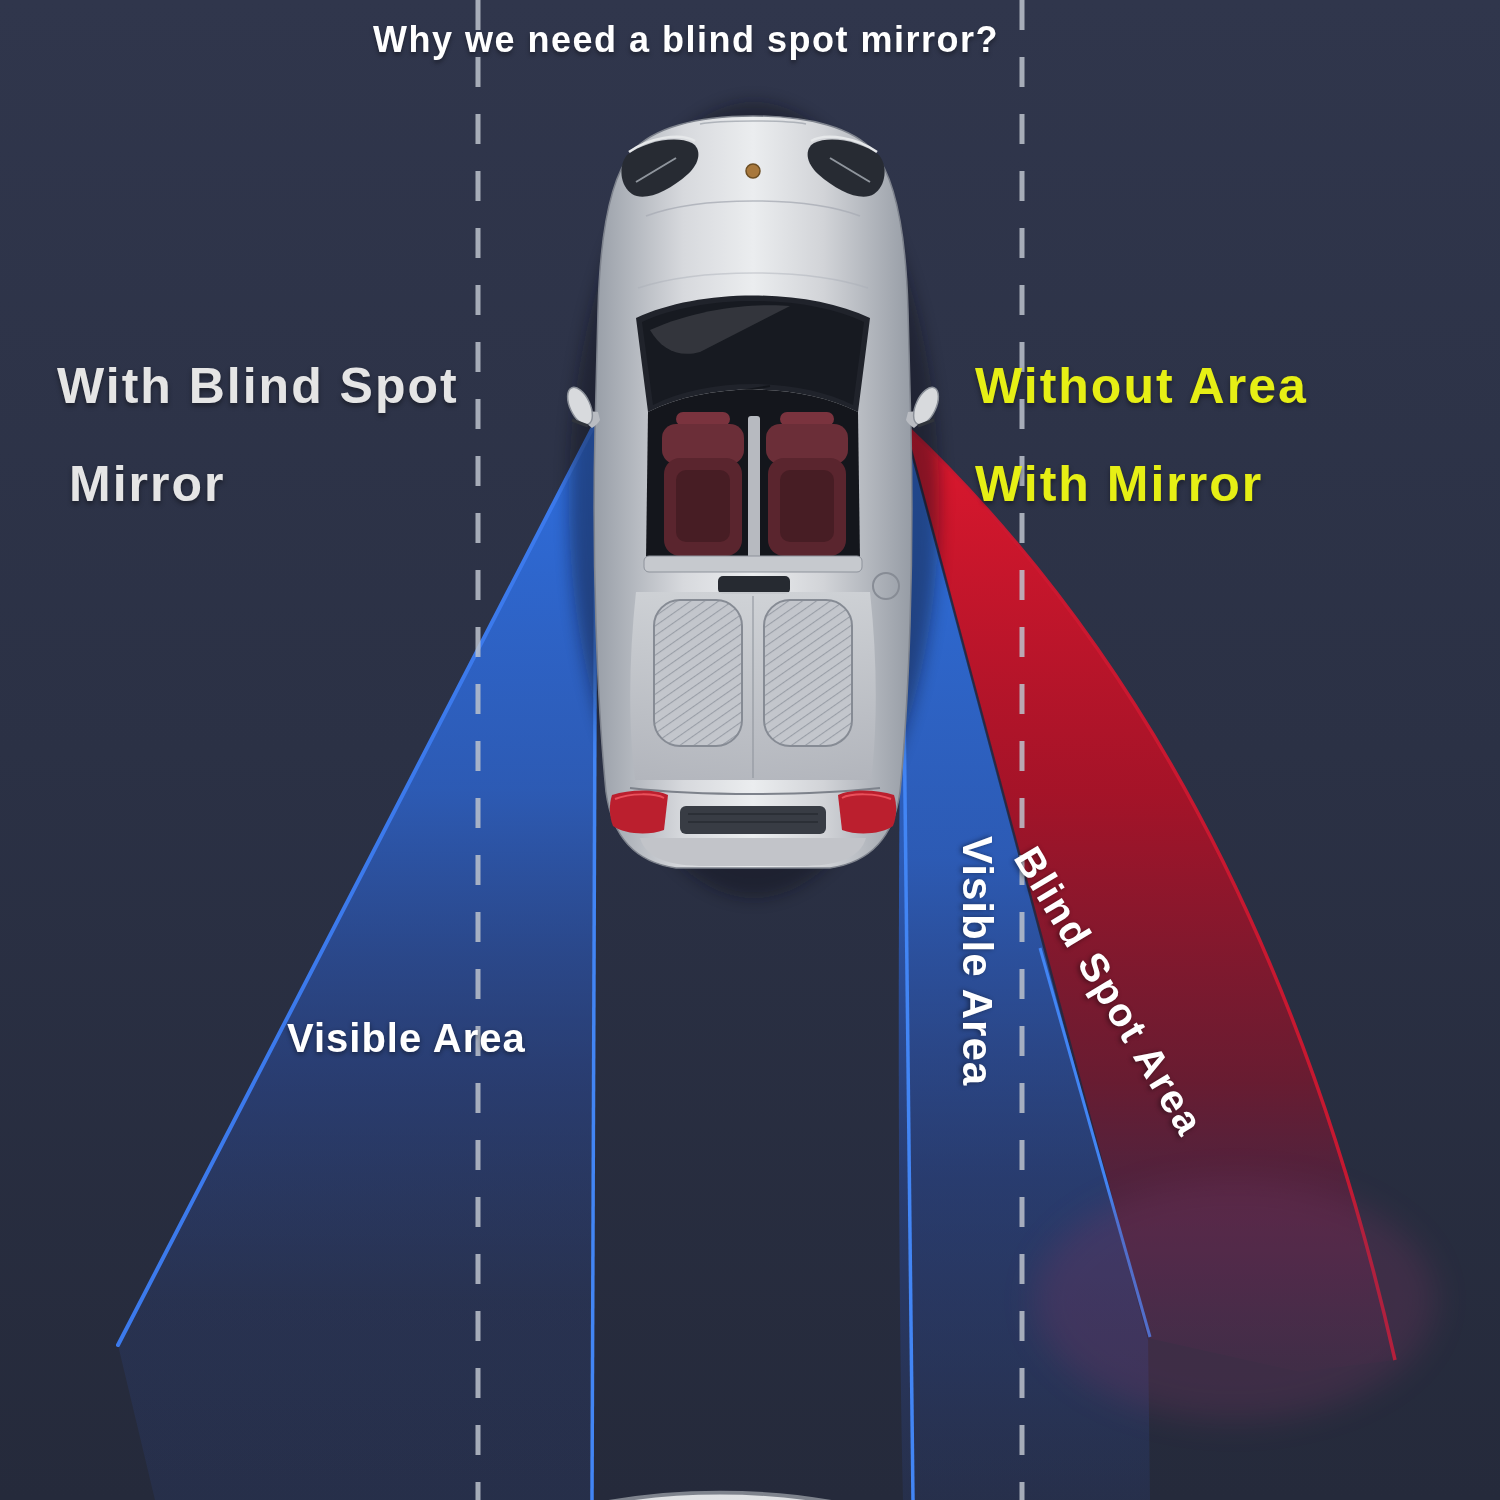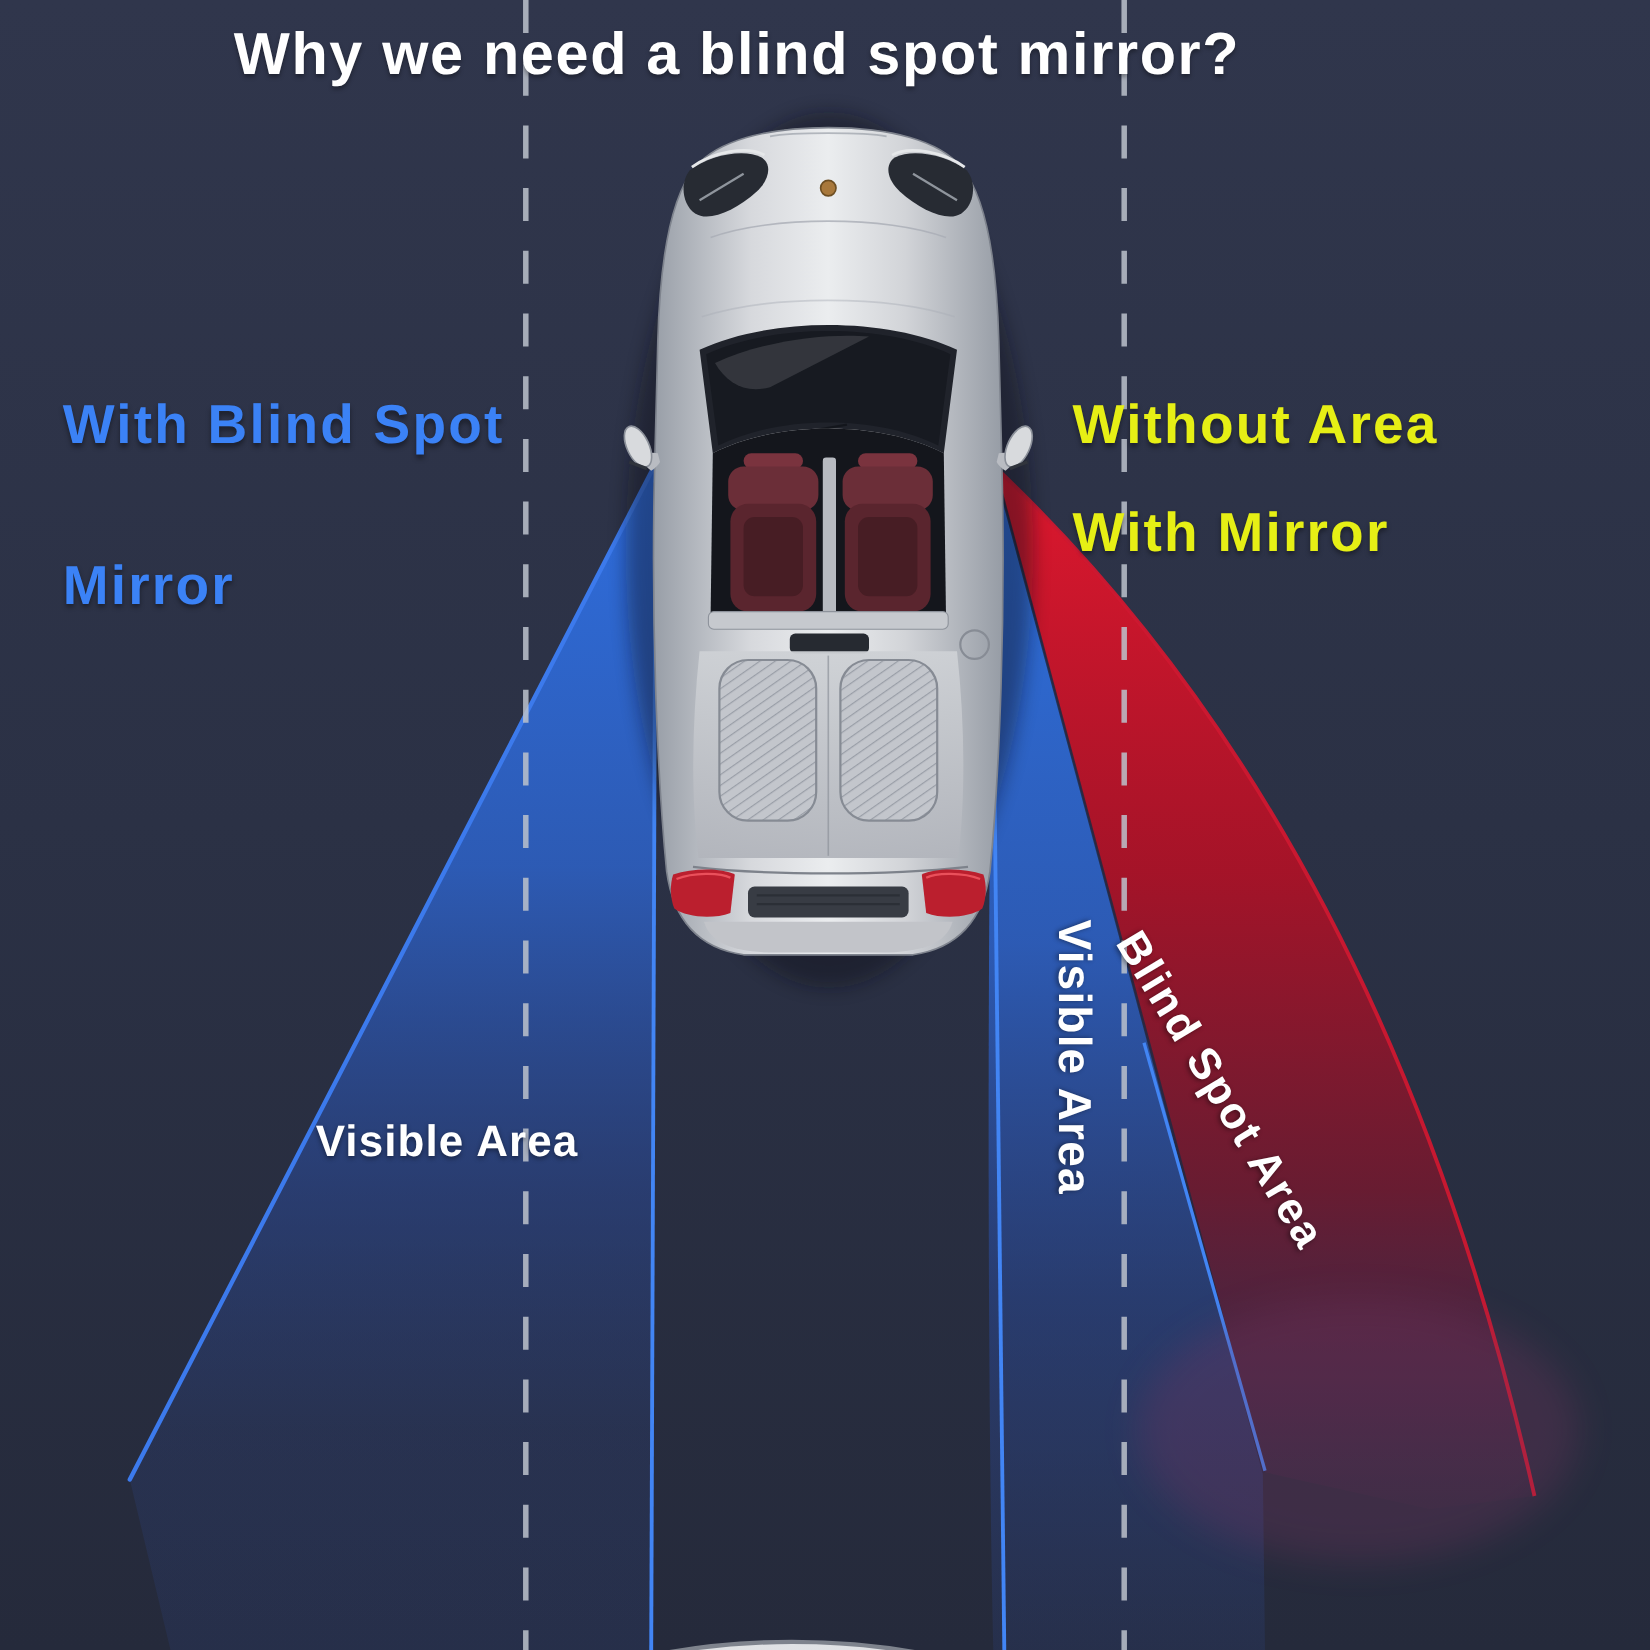--- a/index.html
+++ b/index.html
@@ -11,8 +11,8 @@
   .stage svg{position:absolute;left:0;top:0;}
   .txt{position:absolute;white-space:nowrap;font-weight:700;line-height:1;}
   .title{
-    left:0;top:22px;width:1340px;text-align:center;
-    font-size:54px;letter-spacing:1.5px;color:#ffffff;
+    left:16px;top:22px;width:1340px;text-align:center;
+    font-size:36px;letter-spacing:1.5px;color:#ffffff;
     text-shadow:0 3px 4px rgba(0,0,0,.35);
   }
   .side-label{font-size:50px;letter-spacing:2px;text-shadow:0 3px 5px rgba(0,0,0,.4);}

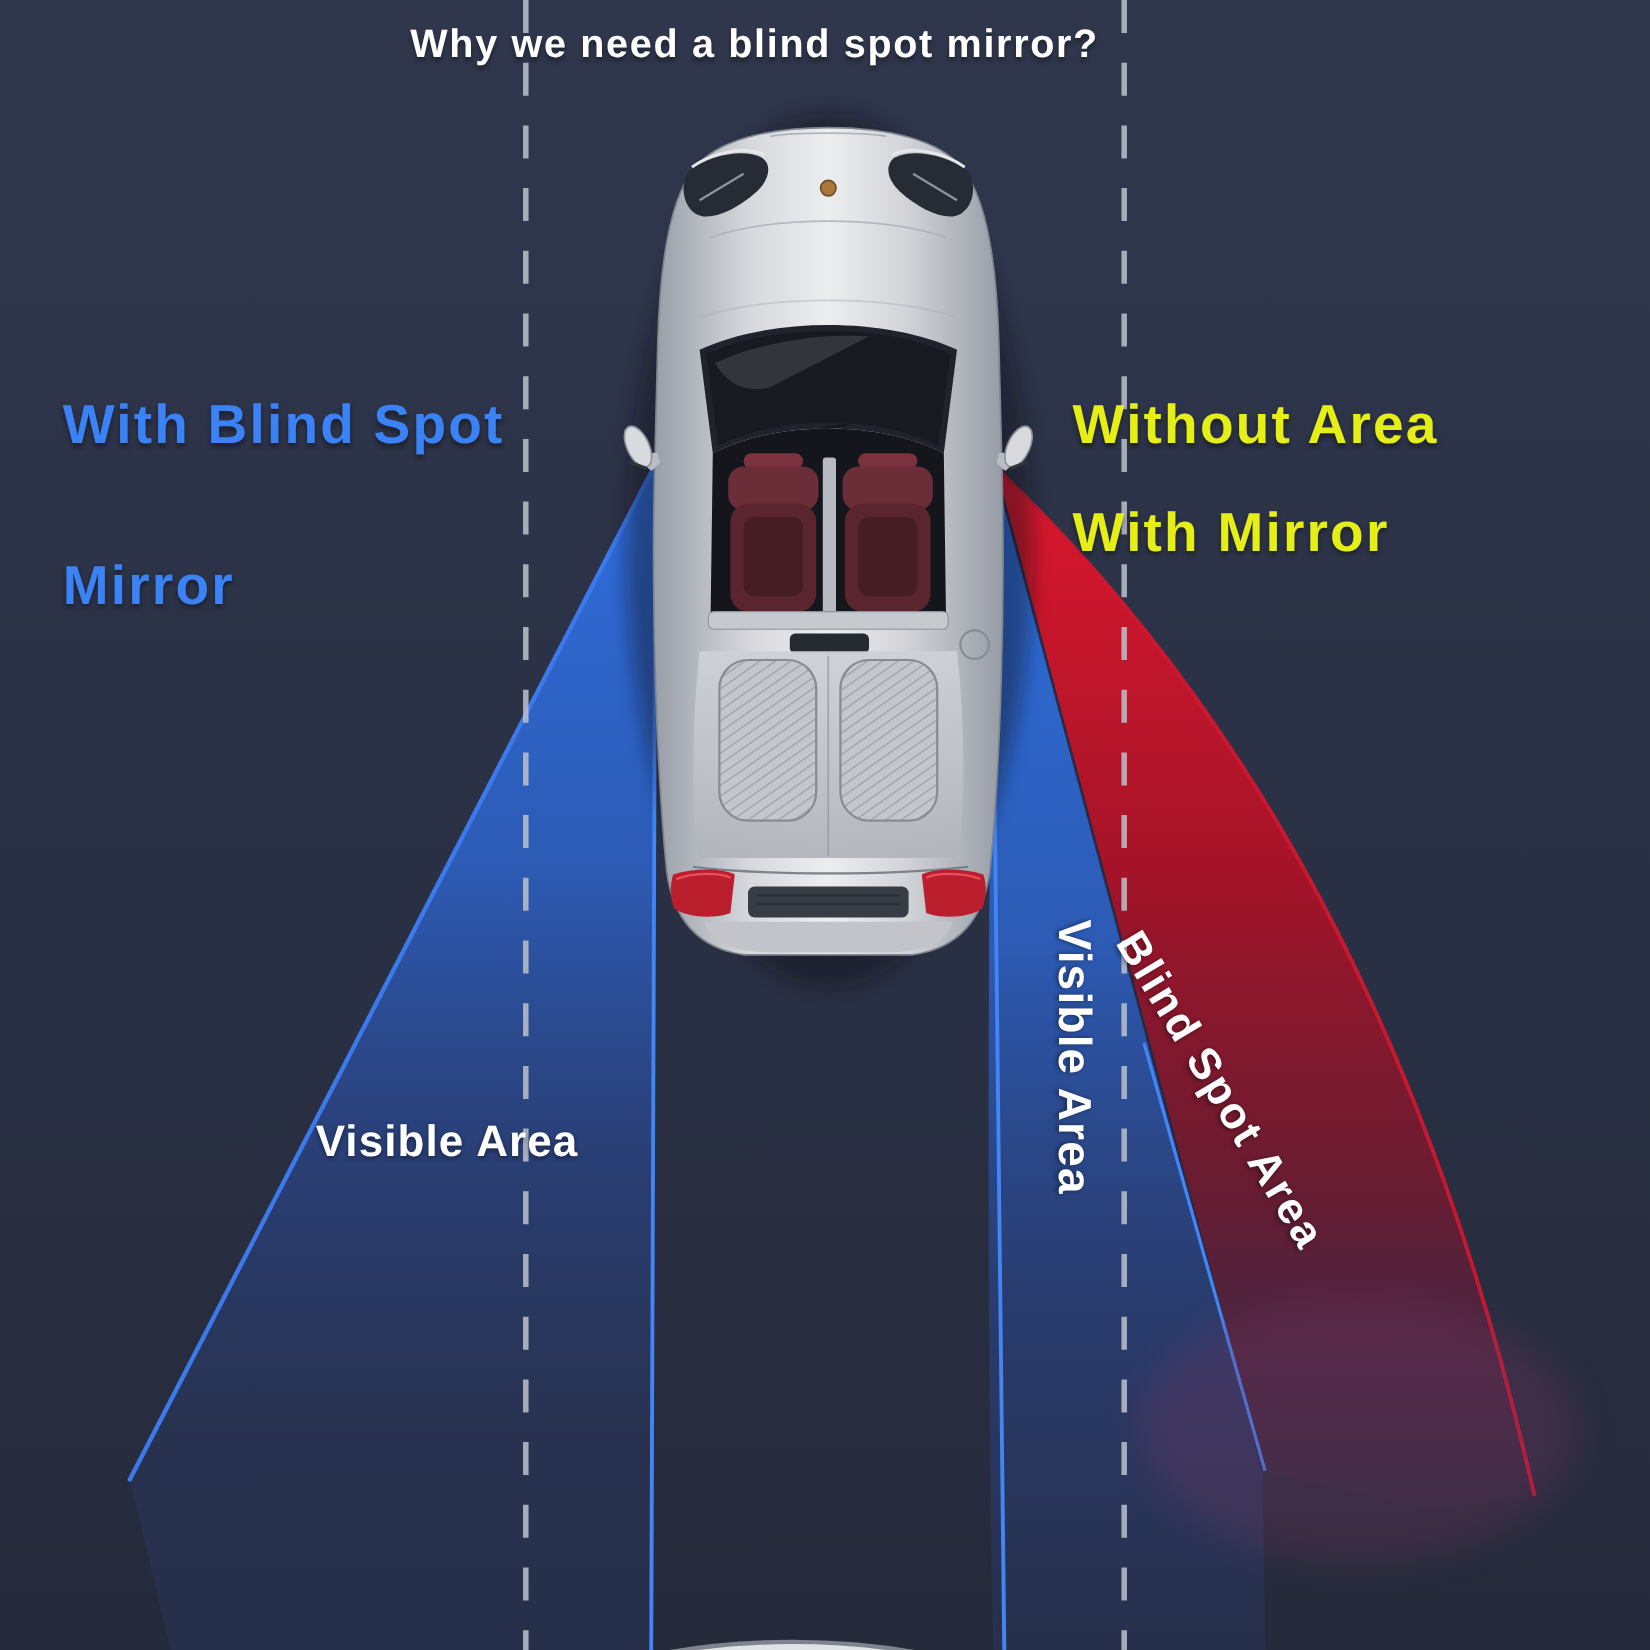--- a/index.html
+++ b/index.html
@@ -16,7 +16,7 @@
     text-shadow:0 3px 4px rgba(0,0,0,.35);
   }
   .side-label{font-size:50px;letter-spacing:2px;text-shadow:0 3px 5px rgba(0,0,0,.4);}
-  .white{color:#3b82f6;}
+  .white{color:#e5e5e5;}
   .yellow{color:#e6ef15;}
   .wl1{left:57px;top:361px;}
   .wl2{left:57px;top:459px;margin-top:48px;}

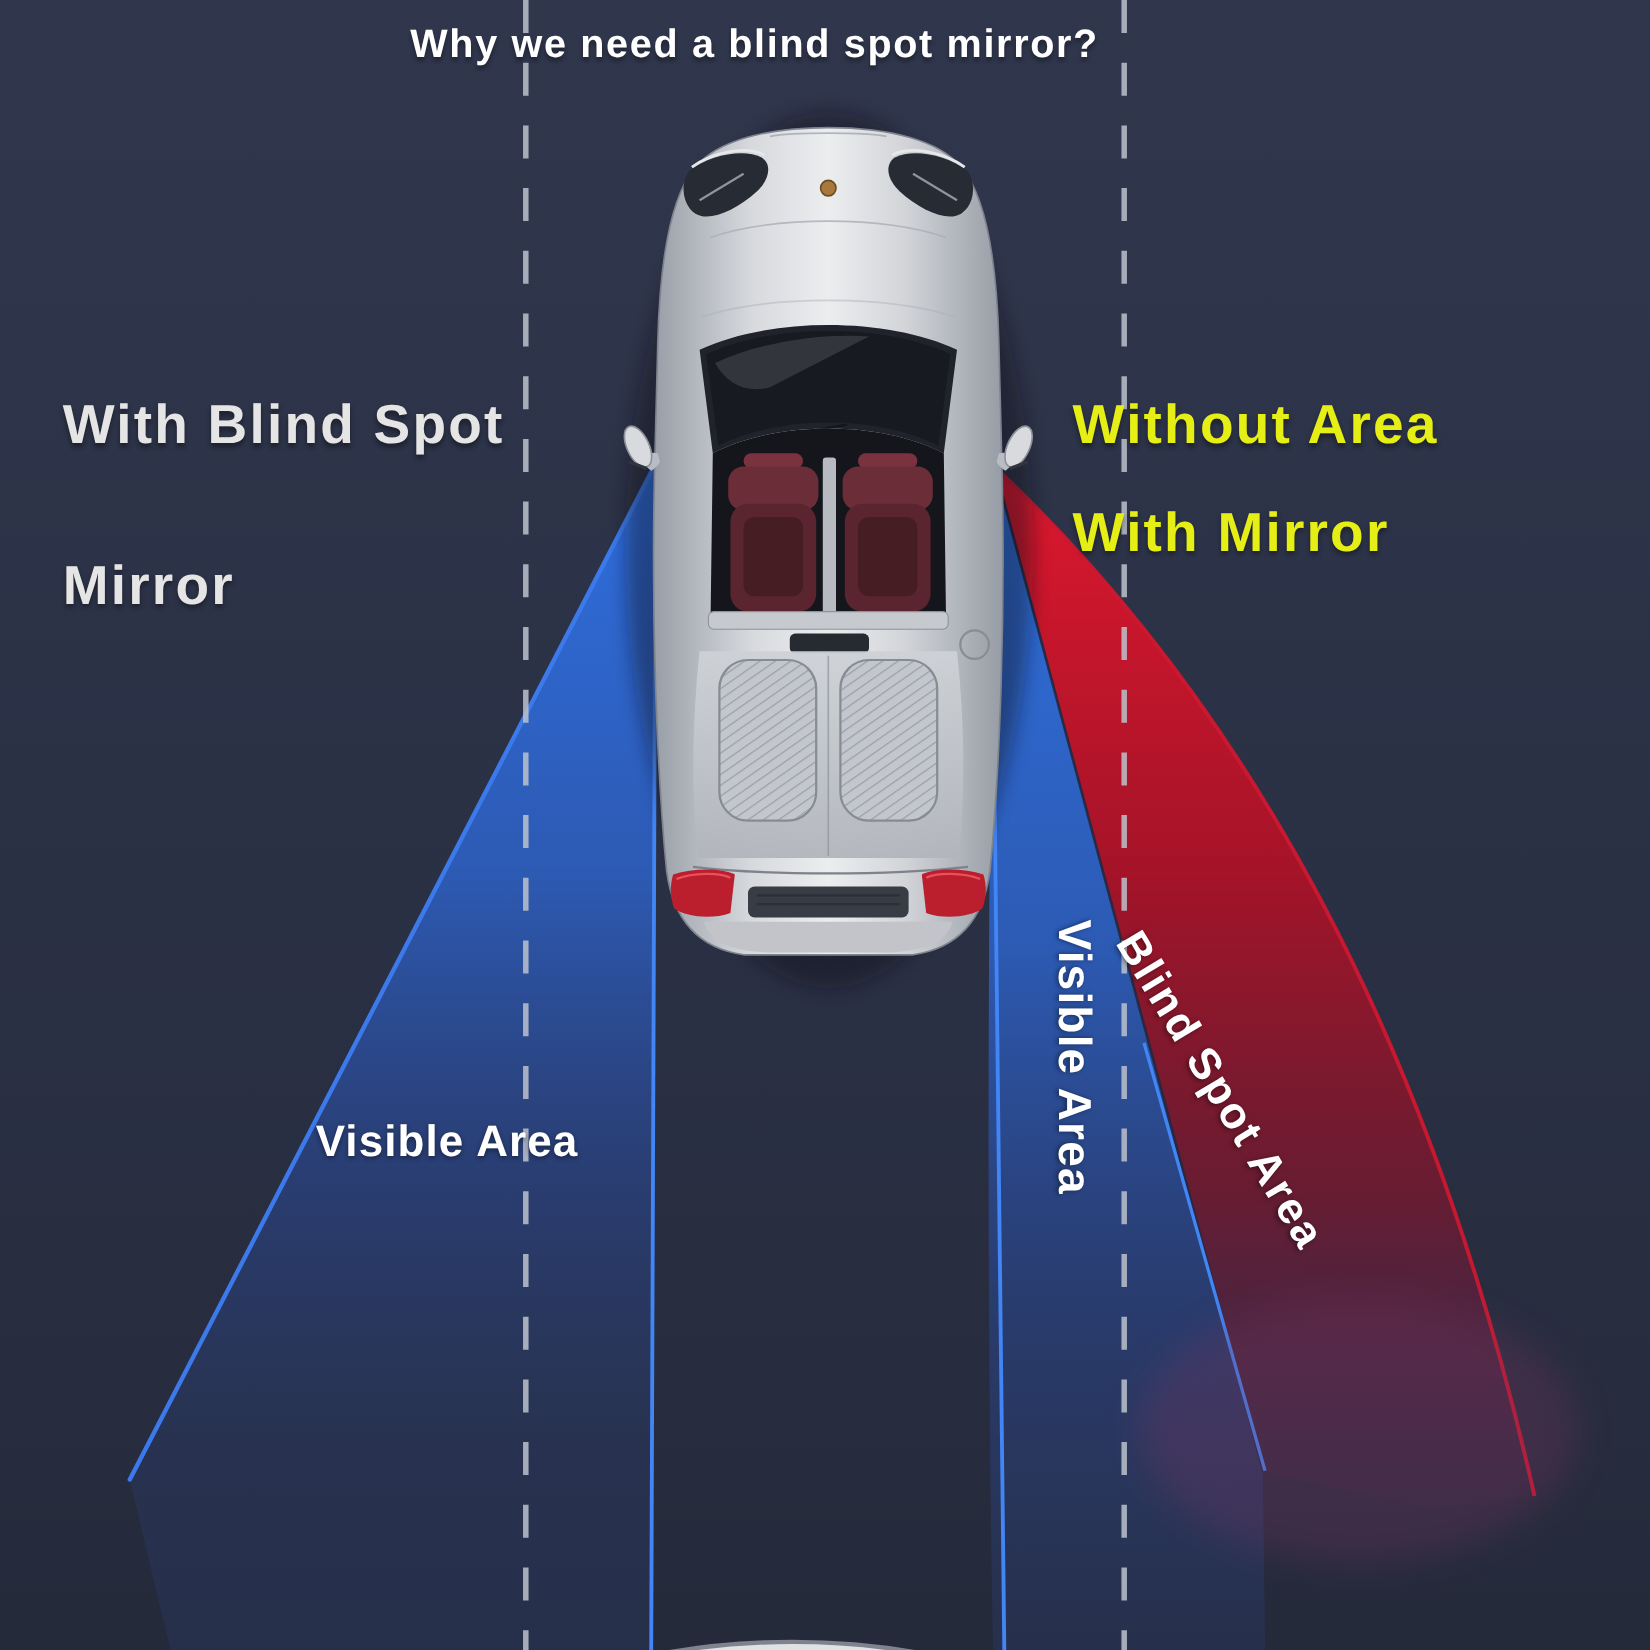--- a/index.html
+++ b/index.html
@@ -19,7 +19,7 @@
   .white{color:#e5e5e5;}
   .yellow{color:#e6ef15;}
   .wl1{left:57px;top:361px;}
-  .wl2{left:57px;top:459px;margin-top:48px;}
+  .wl2{left:69px;top:459px;}
   .yl1{left:975px;top:361px;}
   .yl2{left:975px;top:459px;}
   .area-label{font-size:40px;letter-spacing:1px;color:#ffffff;text-shadow:0 2px 5px rgba(0,0,0,.45);}

